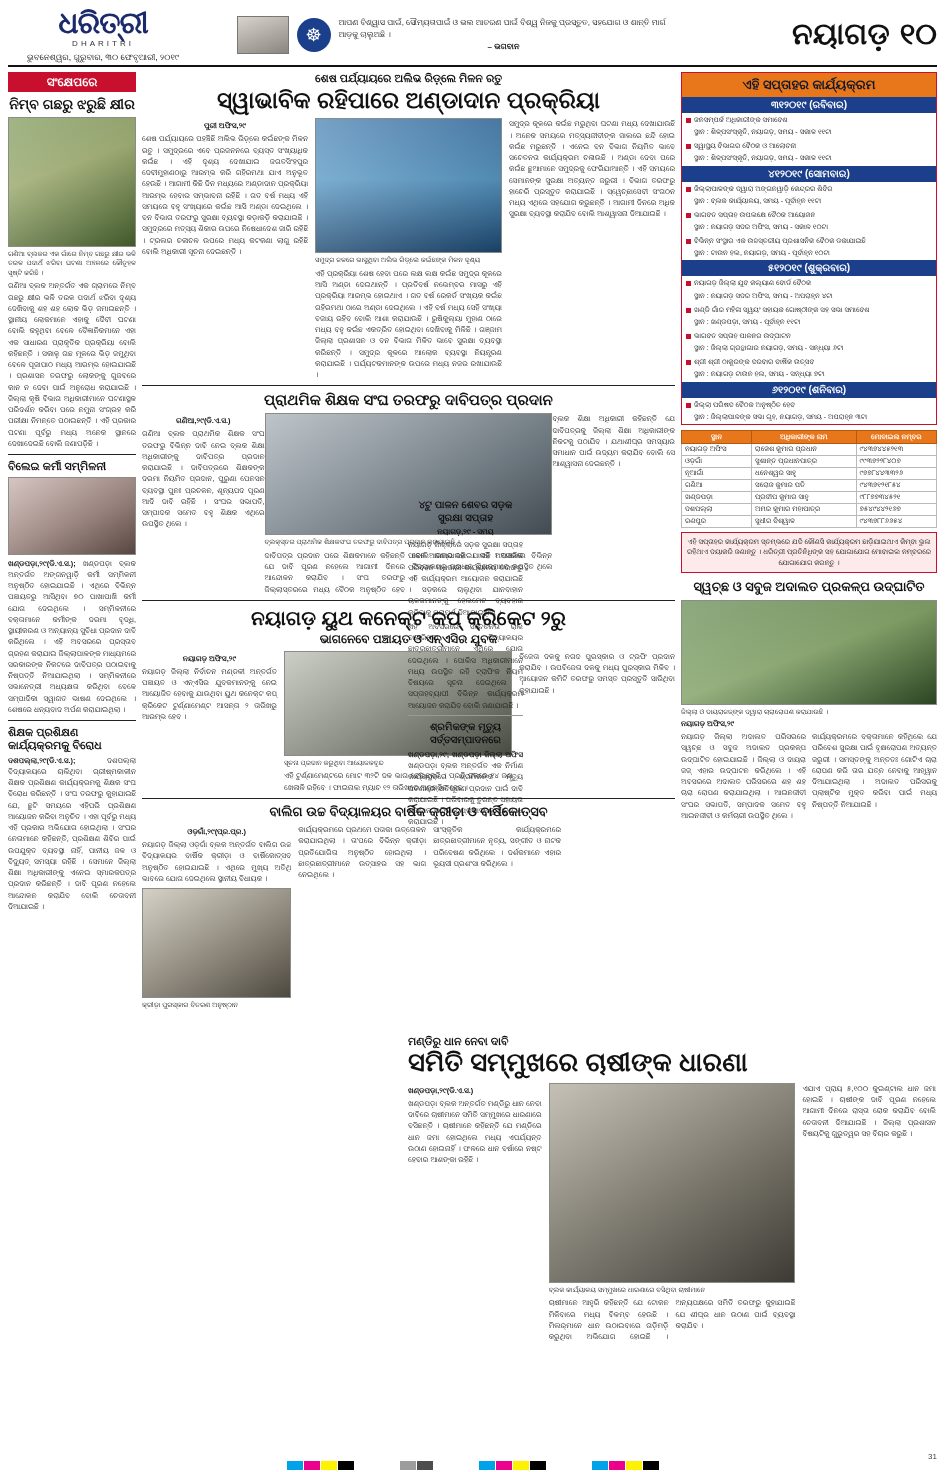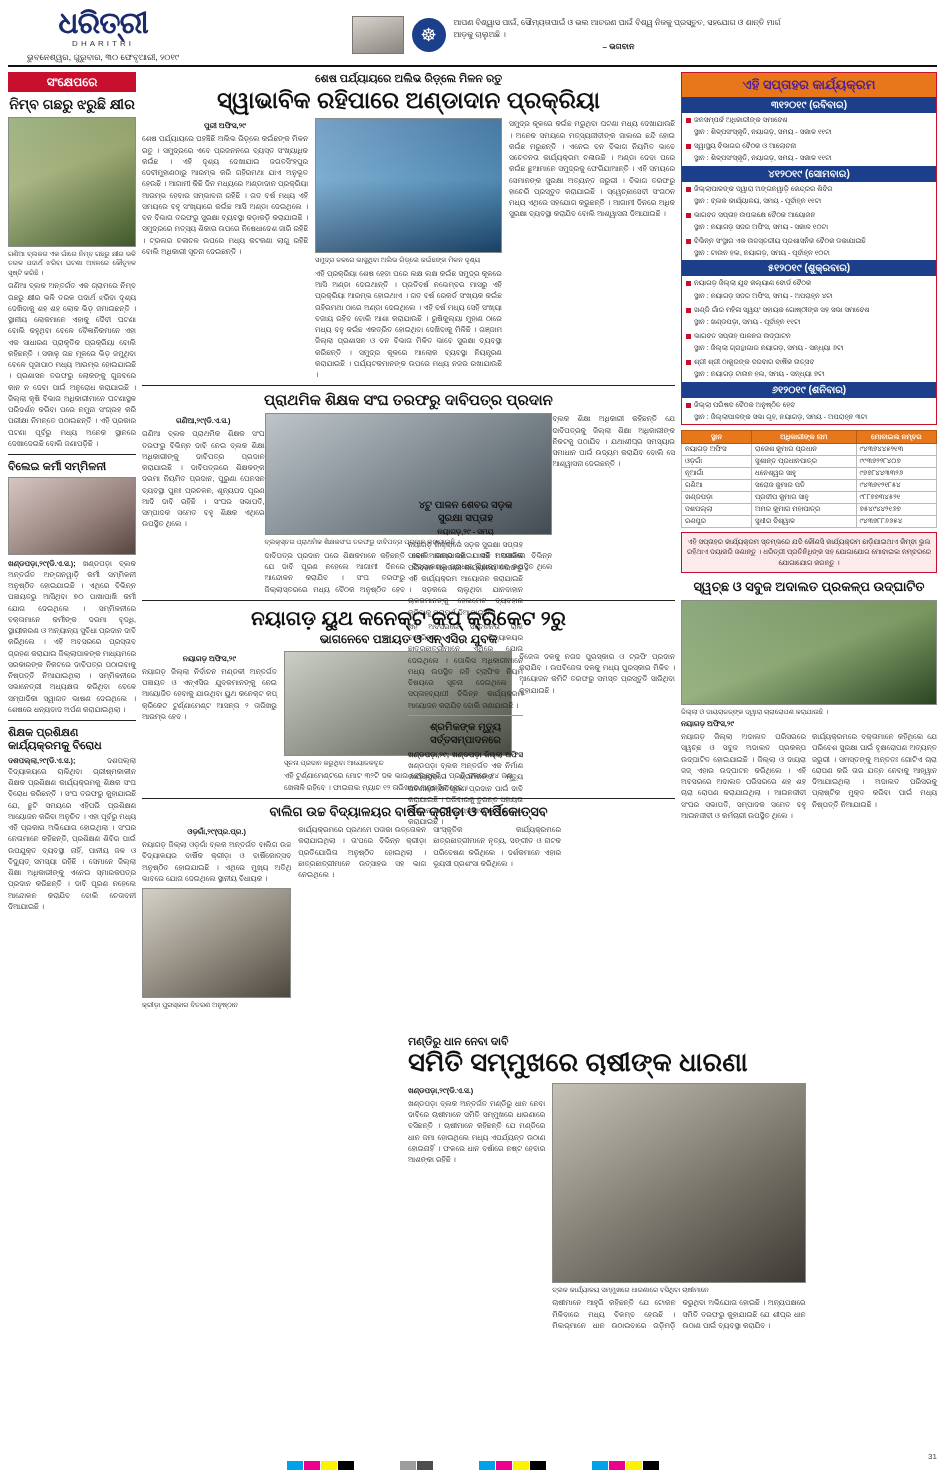--- a/index.html
+++ b/index.html
@@ -105,6 +105,10 @@
         <span class="by">– ଭଗବାନ</span>
       </div>
     </div>
+    <div class="mh-right">
+      <div class="mh-title">ନୟାଗଡ଼</div>
+      <div class="mh-pageno">୧୦</div>
+    </div>
   </div>
 
   <div class="content">

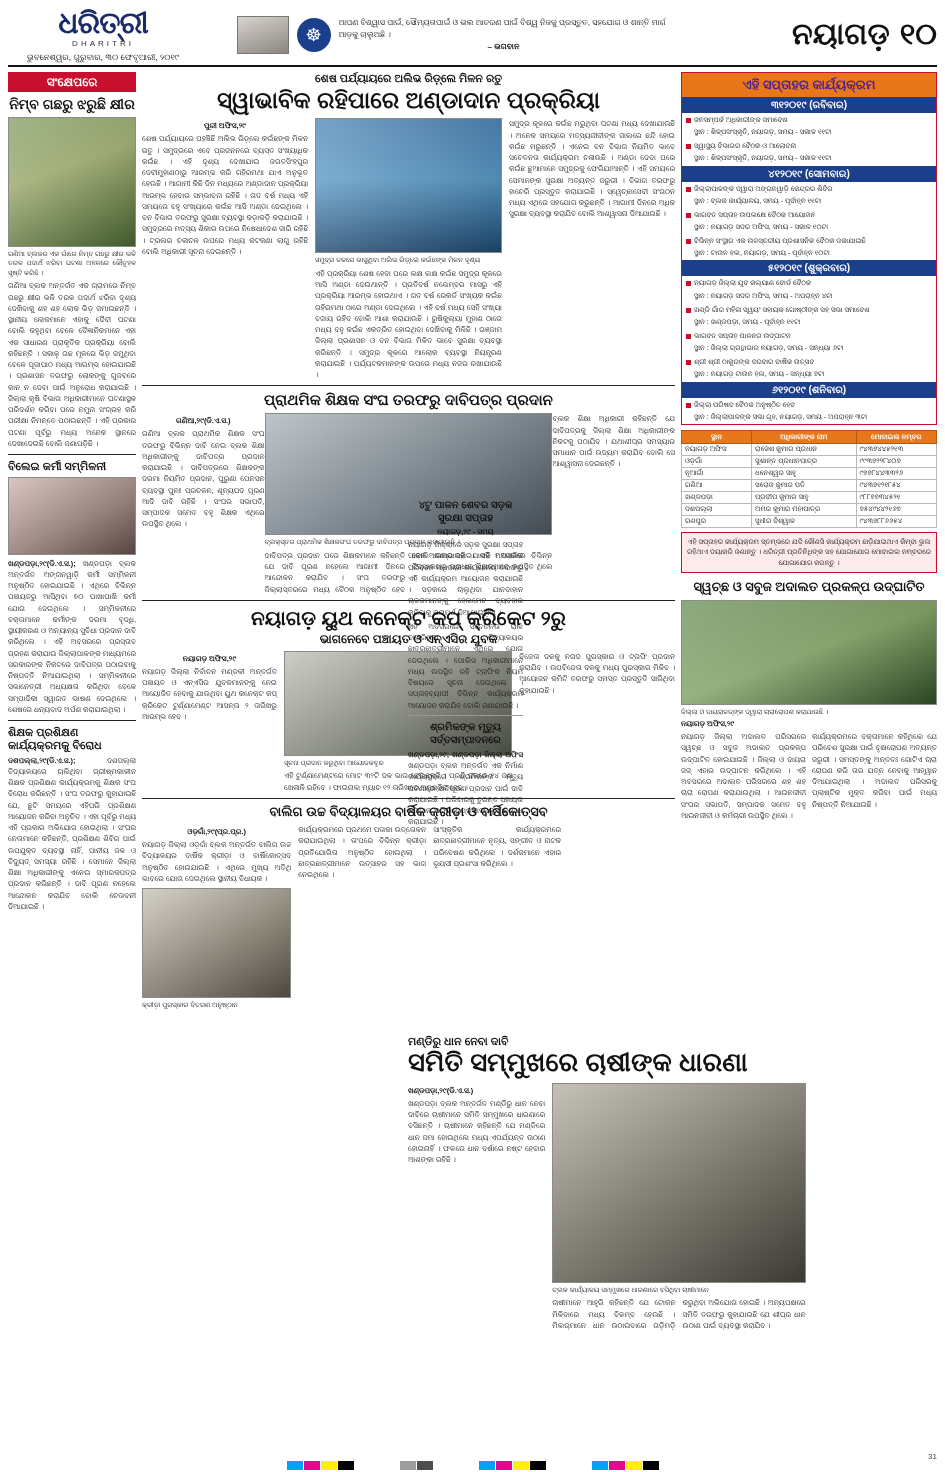--- a/index.html
+++ b/index.html
@@ -38,7 +38,7 @@
 
   
   .hdr-red { background:#c8102e; color:#fff; text-align:center; font-weight:bold; font-size:12px; padding:3px 2px; }
-  .hdr-orange { background:#e8761a; color:#4c1d95; text-align:center; font-weight:bold; font-size:13px; padding:4px 2px; }
+  .hdr-orange { background:#e8761a; color:#0f172a; text-align:center; font-weight:bold; font-size:13px; padding:4px 2px; }
   .hl { font-weight:bold; line-height:1.15; }
   .body-text { font-size:7.4px; line-height:1.52; text-align:justify; color:#1a1a1a; }
   .byline { font-size:7.4px; font-weight:bold; text-align:center; margin:3px 0; }

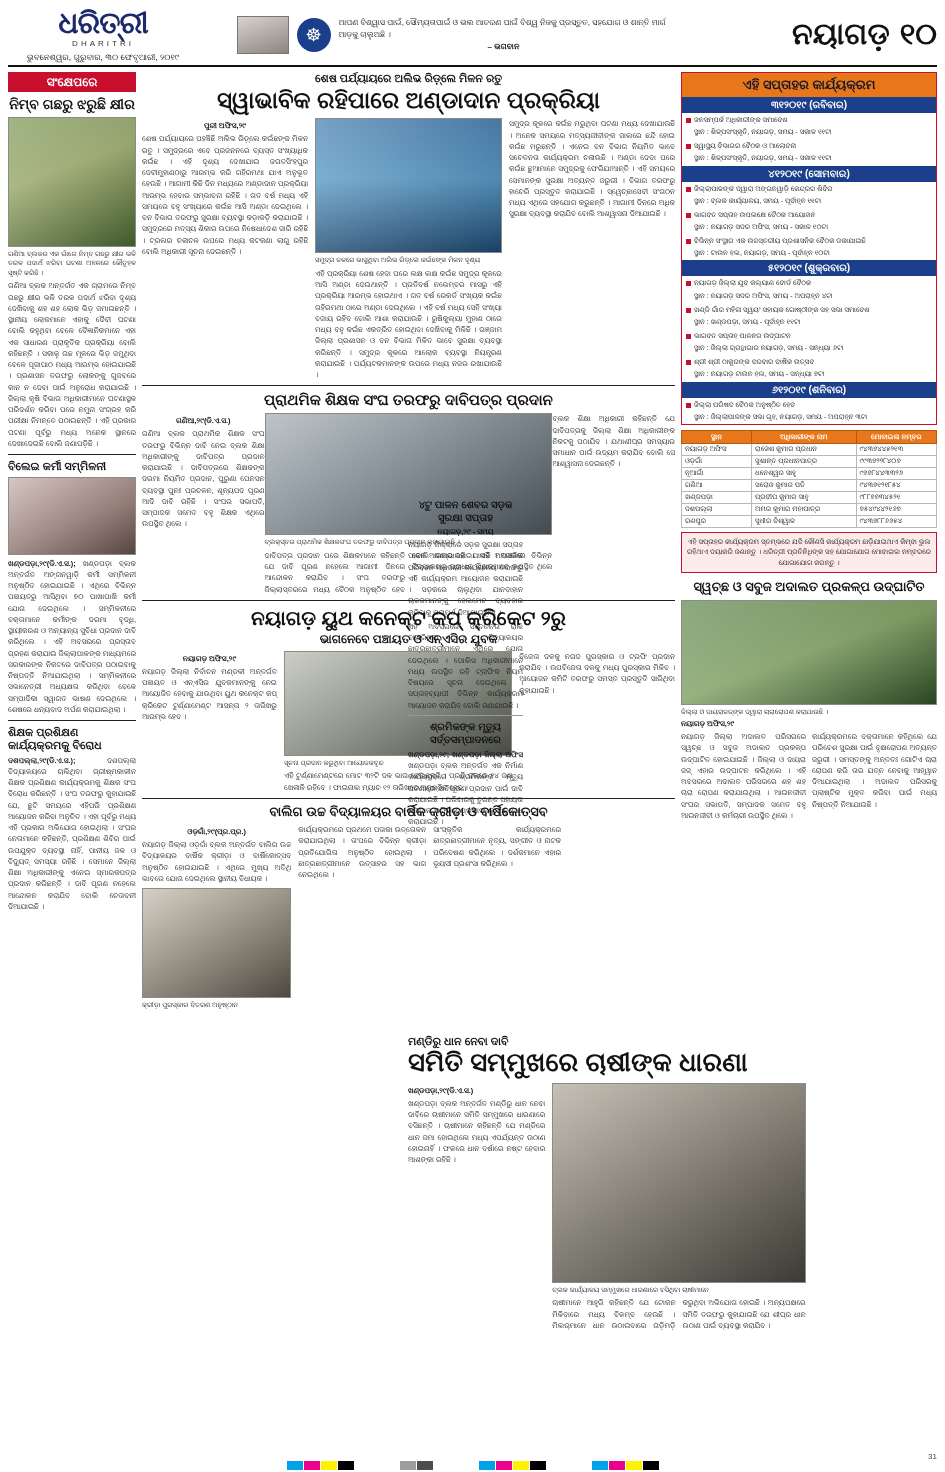--- a/index.html
+++ b/index.html
@@ -356,6 +356,9 @@
         <div class="caption">ବ୍ଲକ କାର୍ଯ୍ୟାଳୟ ସମ୍ମୁଖରେ ଧାରଣାରେ ବସିଥିବା ଚାଷୀମାନେ</div>
         <div class="body-text cols2" style="margin-top:3px;">ଚାଷୀମାନେ ଆହୁରି କହିଛନ୍ତି ଯେ ଟୋକନ ମିଳିବାରେ ମଧ୍ୟ ବିଳମ୍ବ ହେଉଛି । ମିଲର୍‌ମାନେ ଧାନ ଉଠାଇବାରେ ଗଡ଼ିମଡ଼ି କରୁଥିବା ଅଭିଯୋଗ ହୋଇଛି । ଅନ୍ୟପକ୍ଷରେ ସମିତି ତରଫରୁ କୁହାଯାଇଛି ଯେ ଶୀଘ୍ର ଧାନ ଉଠାଣ ପାଇଁ ବ୍ୟବସ୍ଥା କରାଯିବ ।</div>
       </div>
+      <div style="width:26%;">
+        <div class="body-text">ଏଯାଏ ପ୍ରାୟ ୫,୧୦୦ କୁଇଣ୍ଟାଲ ଧାନ ଜମା ହୋଇଛି । ଚାଷୀଙ୍କ ଦାବି ପୂରଣ ନହେଲେ ଆଗାମୀ ଦିନରେ ରାସ୍ତା ରୋକ କରାଯିବ ବୋଲି ଚେତାବନୀ ଦିଆଯାଇଛି । ଜିଲ୍ଲା ପ୍ରଶାସନ ବିଷୟଟିକୁ ଗୁରୁତ୍ୱର ସହ ବିଚାର କରୁଛି ।</div>
+      </div>
     </div>
   </div>
 

